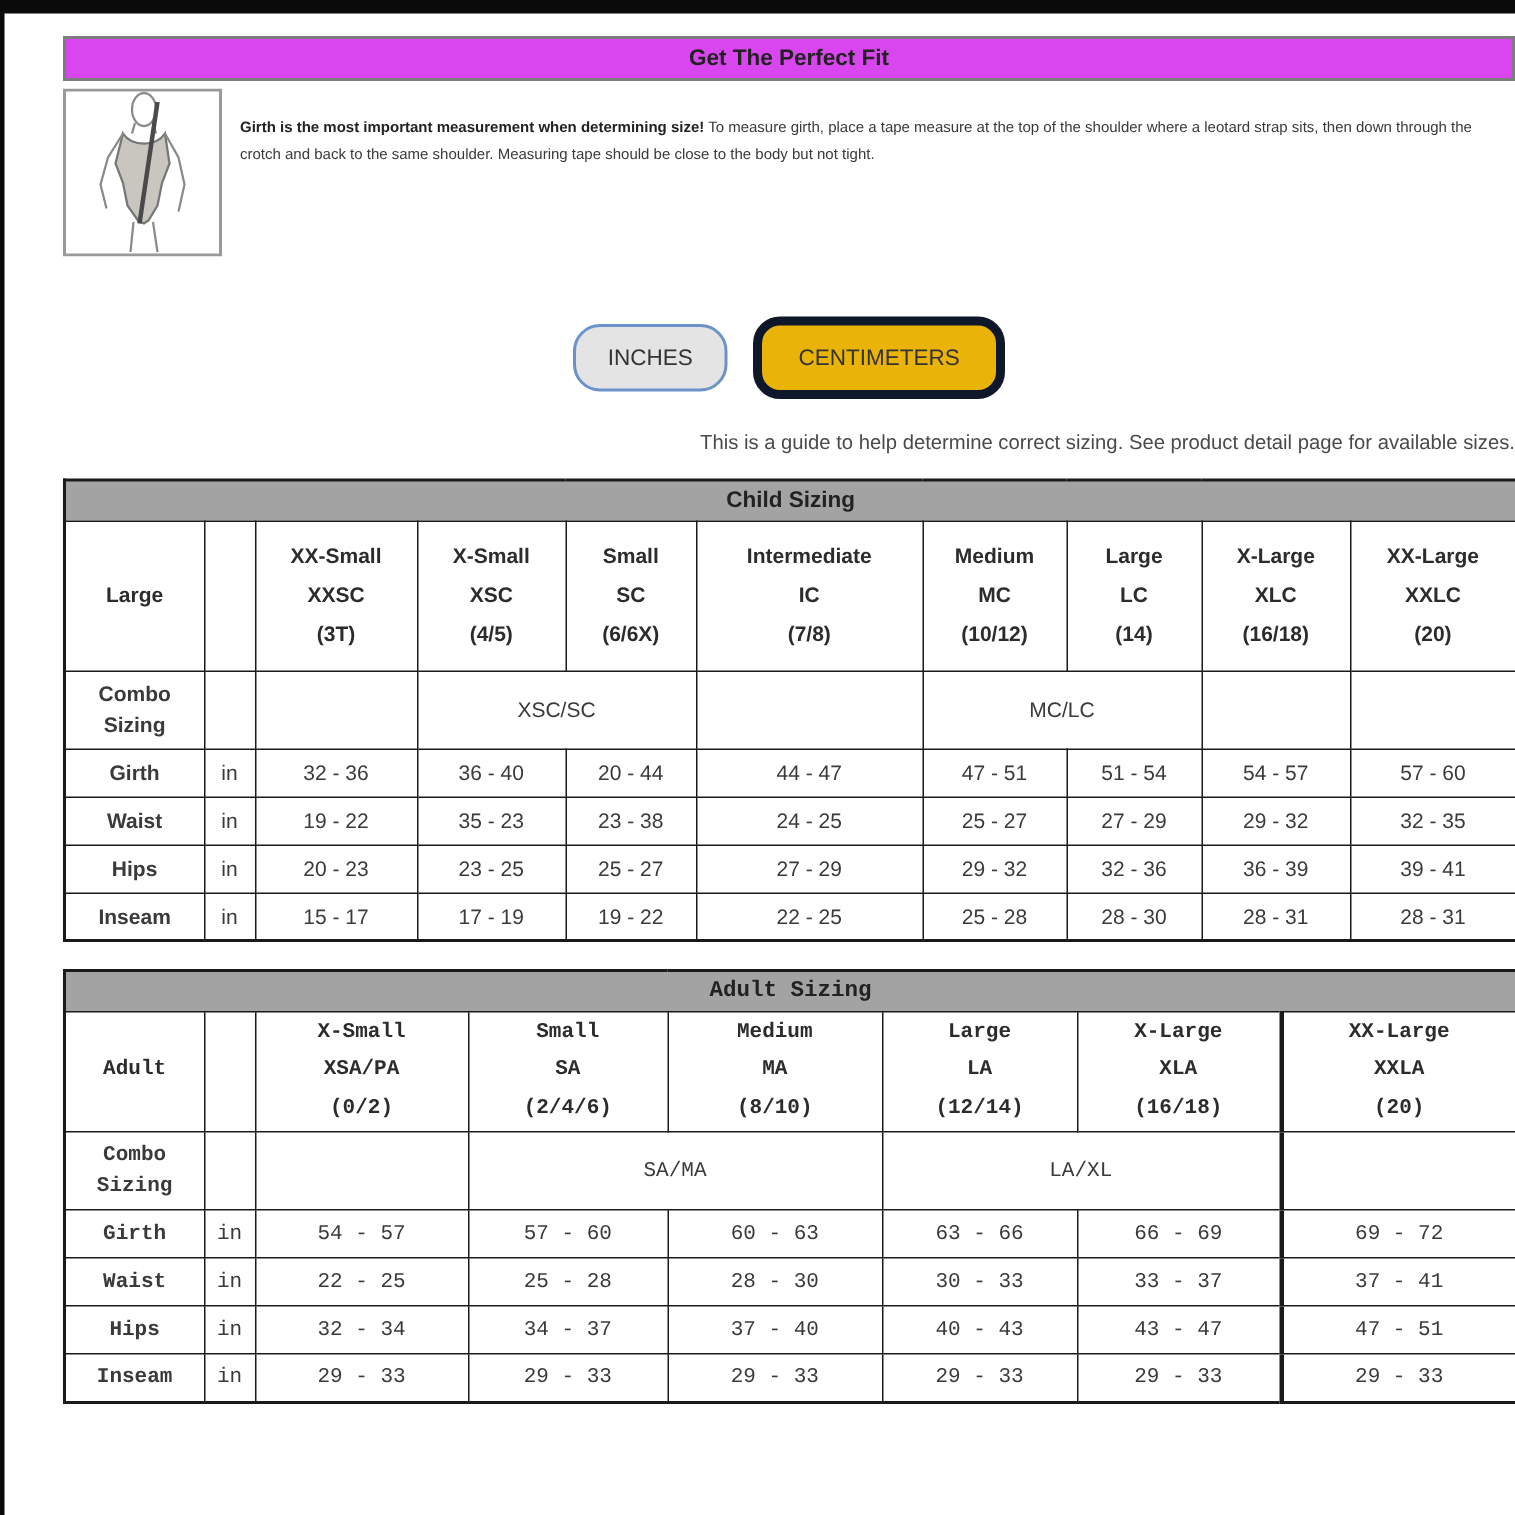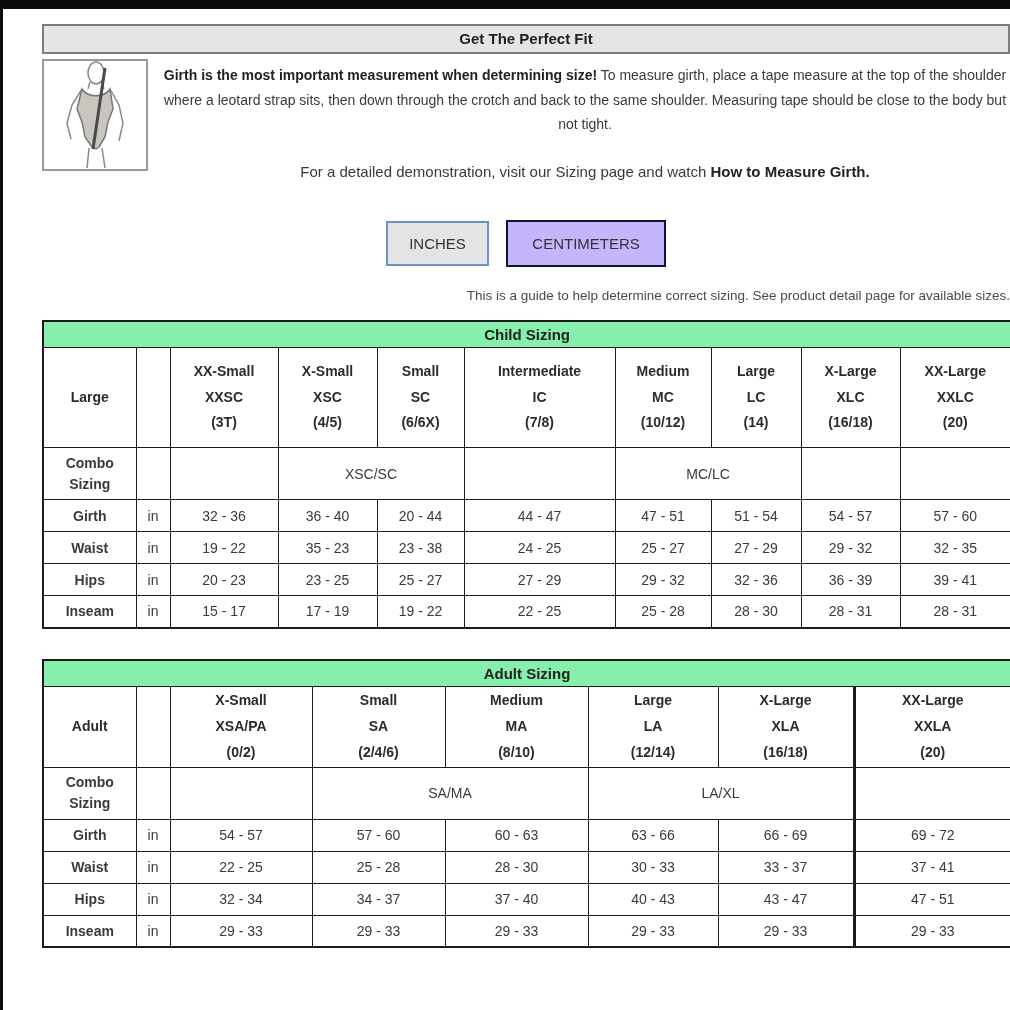--- a/index.html
+++ b/index.html
@@ -17,7 +17,7 @@
   .content { position: absolute; top: 24px; left: 42px; width: 968px; }
 
   .top-bar {
-    background: #e5e5e5;
+    background: #d946ef;
     border: 2px solid #7d7d7d;
     height: 30px;
     text-align: center;

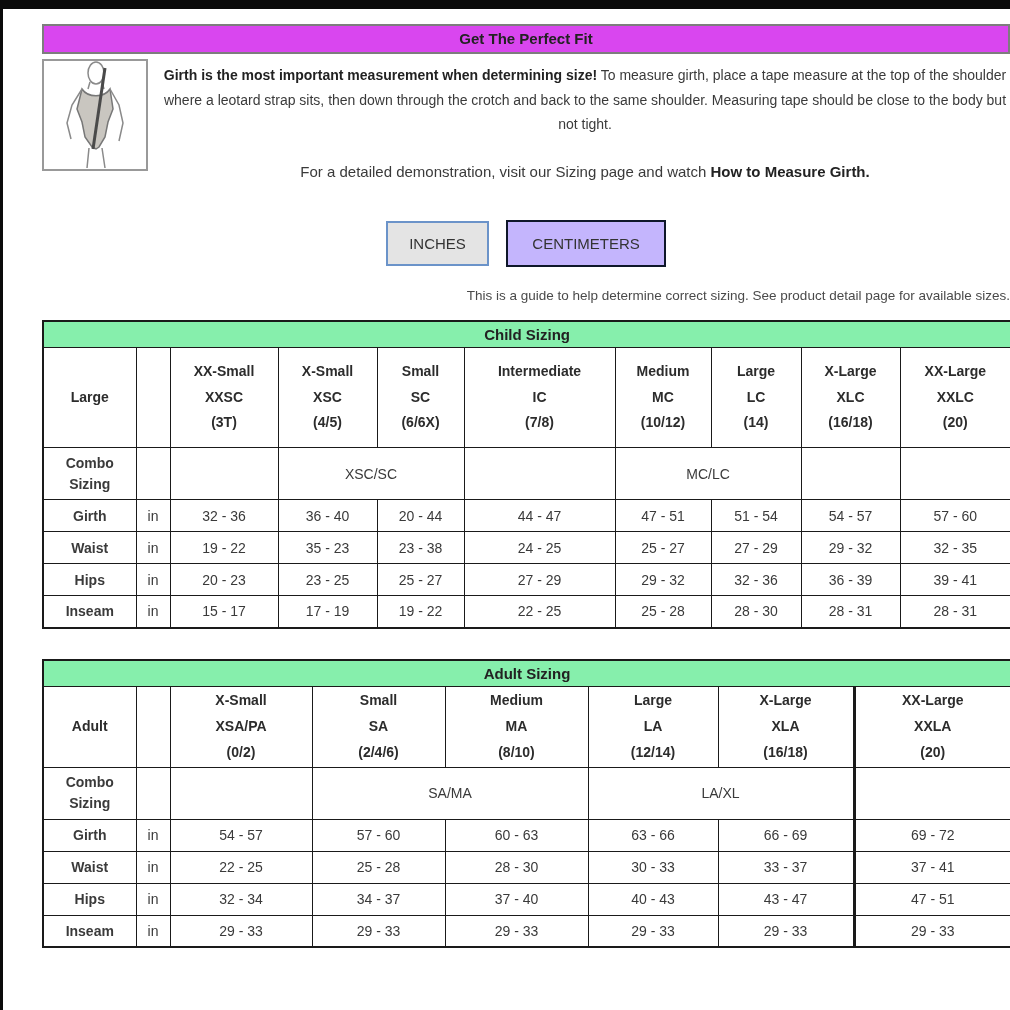--- a/index.html
+++ b/index.html
@@ -31,11 +31,12 @@
   .figure-box { width: 106px; height: 112px; flex: 0 0 106px; }
   .intro-text-col { flex: 1; padding-left: 12px; }
   .intro-p {
-    text-align: center;
-    font-size: 14px;
+    text-align: left;
+    font-size: 10px;
     line-height: 1.75;
     color: #3a3a3a;
     padding-top: 4px;
+    margin-top: 14px;
   }
   .intro-p b { color: #222; }
   .demo-p {

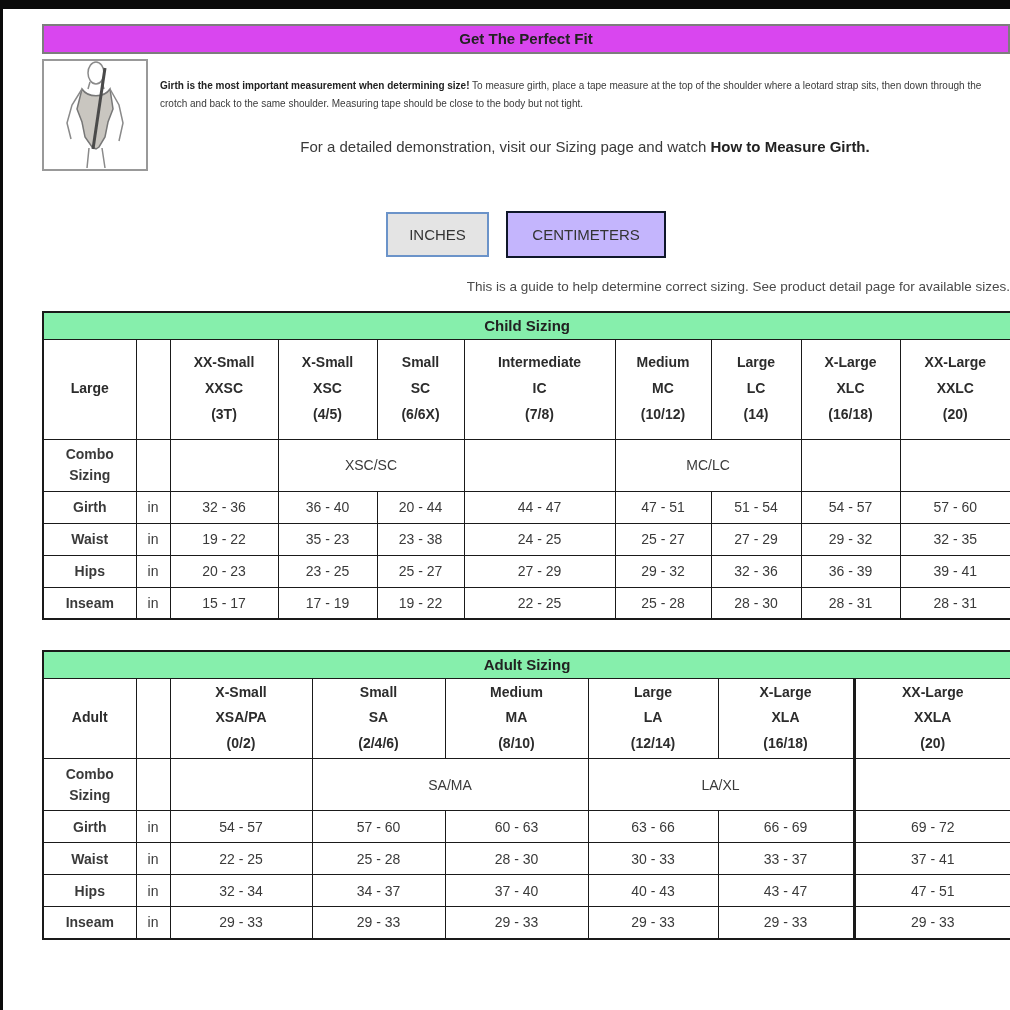--- a/index.html
+++ b/index.html
@@ -137,7 +137,6 @@
     </div>
     <div class="intro-text-col">
       <p class="intro-p"><b>Girth is the most important measurement when determining size!</b><span> To measure girth, place a tape measure at the top of the shoulder where a leotard strap sits, then down through the crotch and back to the same shoulder. Measuring tape should be close to the body but not tight.</span></p>
-      <p class="demo-p"><span>For a detailed demonstration, visit our Sizing page and watch </span><b>How to Measure Girth.</b></p>
     </div>
   </div>
 

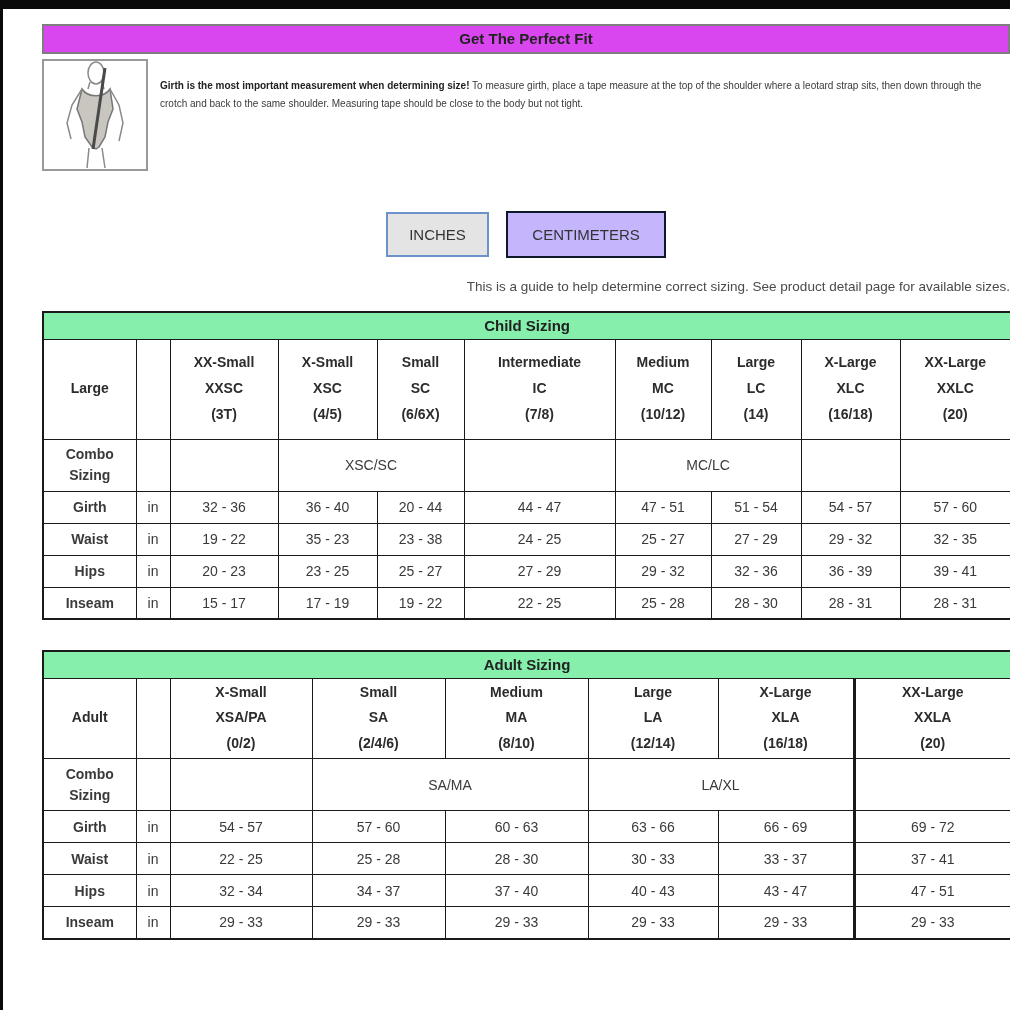--- a/index.html
+++ b/index.html
@@ -54,6 +54,7 @@
     color: #333;
     cursor: pointer;
     vertical-align: middle;
+    border-radius: 18px;
   }
   .btn-inches {
     background: #e4e4e4;

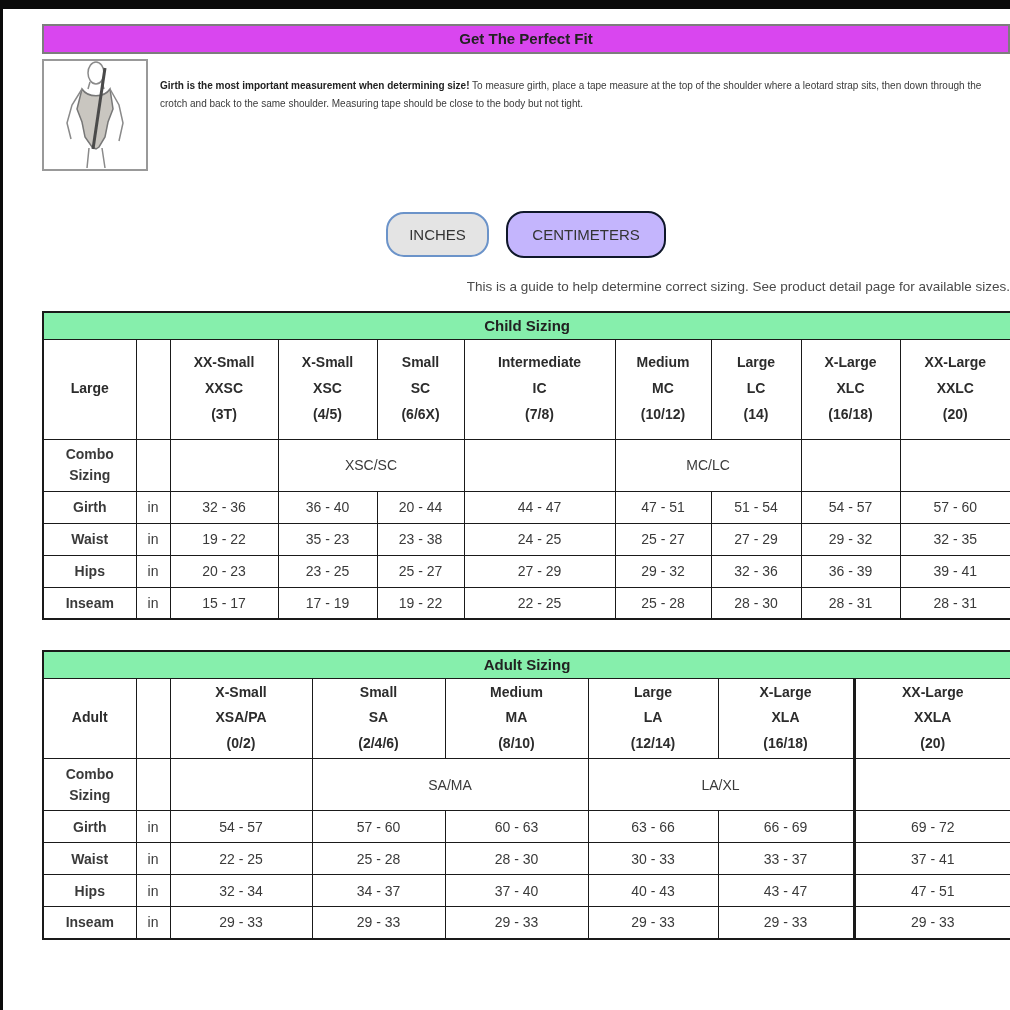--- a/index.html
+++ b/index.html
@@ -62,8 +62,8 @@
     padding: 12px 21px;
   }
   .btn-cm {
-    background: #c4b5fd;
-    border: 2px solid #0f172a;
+    background: #eab308;
+    border: 6px solid #0f172a;
     padding: 13px 24px;
     margin-left: 13px;
   }

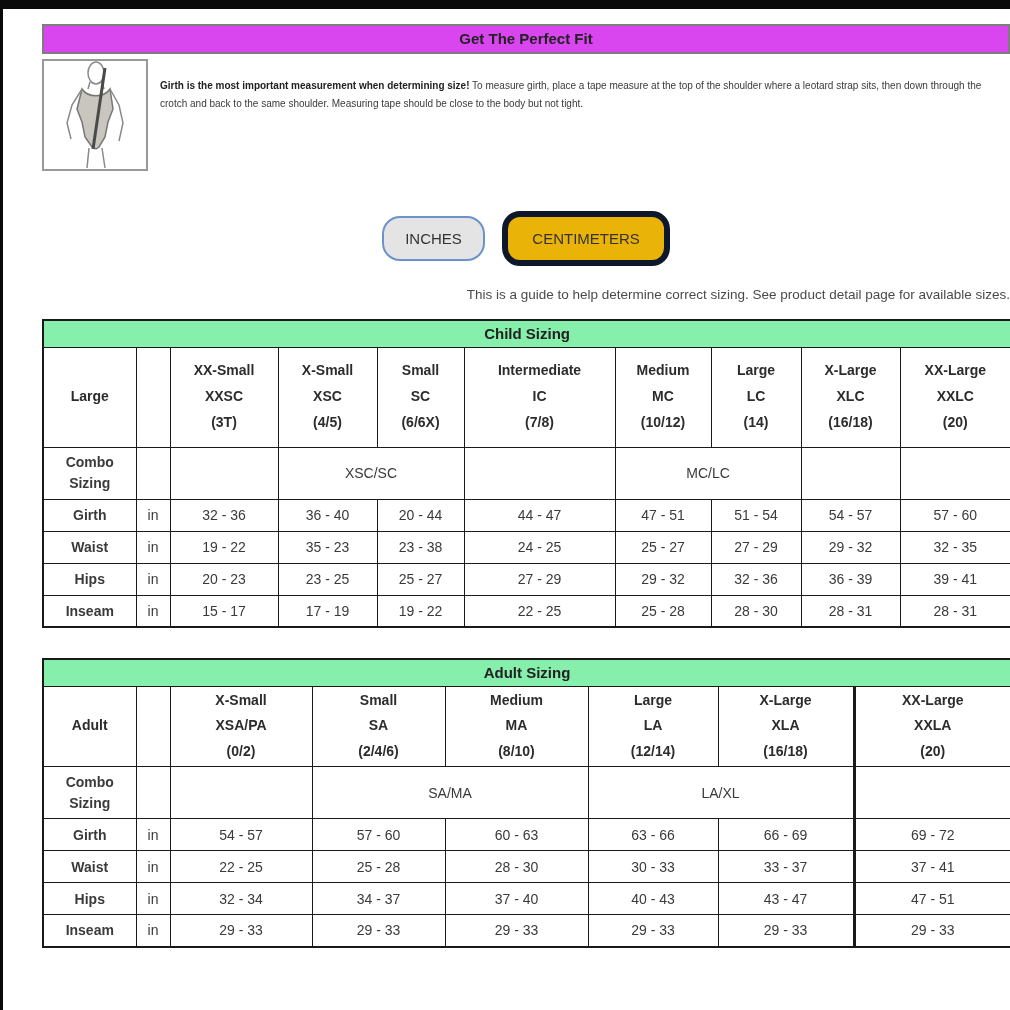--- a/index.html
+++ b/index.html
@@ -90,7 +90,7 @@
     padding: 1px 2px;
   }
   .title-row td {
-    background: #86efac;
+    background: #a3a3a3;
     font-weight: bold;
     font-size: 15px;
     color: #222;

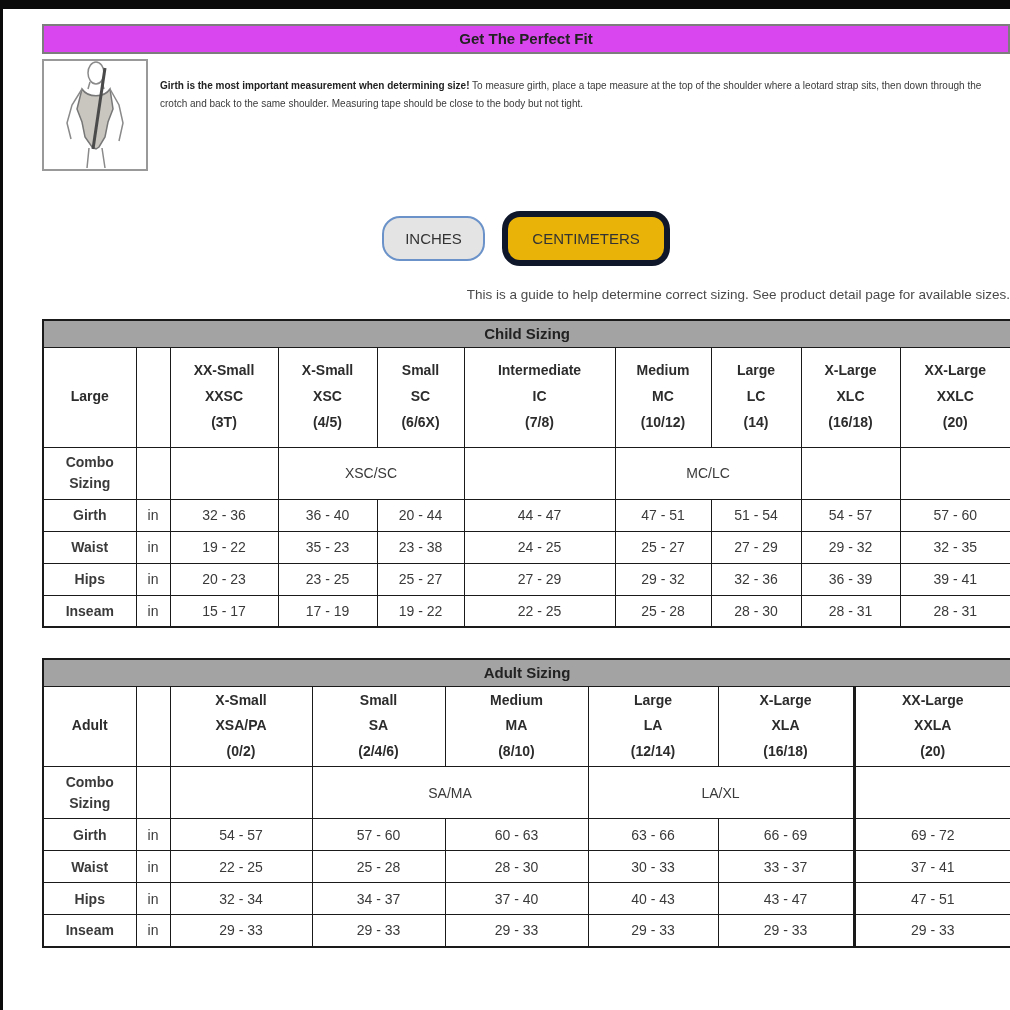--- a/index.html
+++ b/index.html
@@ -111,7 +111,7 @@
   .adult-table .thick-l { border-left: 3px solid #1a1a1a; }
 
   .tbl-wrap-child { margin-top: 17px; }
-  .tbl-wrap-adult { margin-top: 30px; }
+  .tbl-wrap-adult { margin-top: 18px; font-family: Liberation Mono, monospace; }
 </style>
 </head>
 <body>

